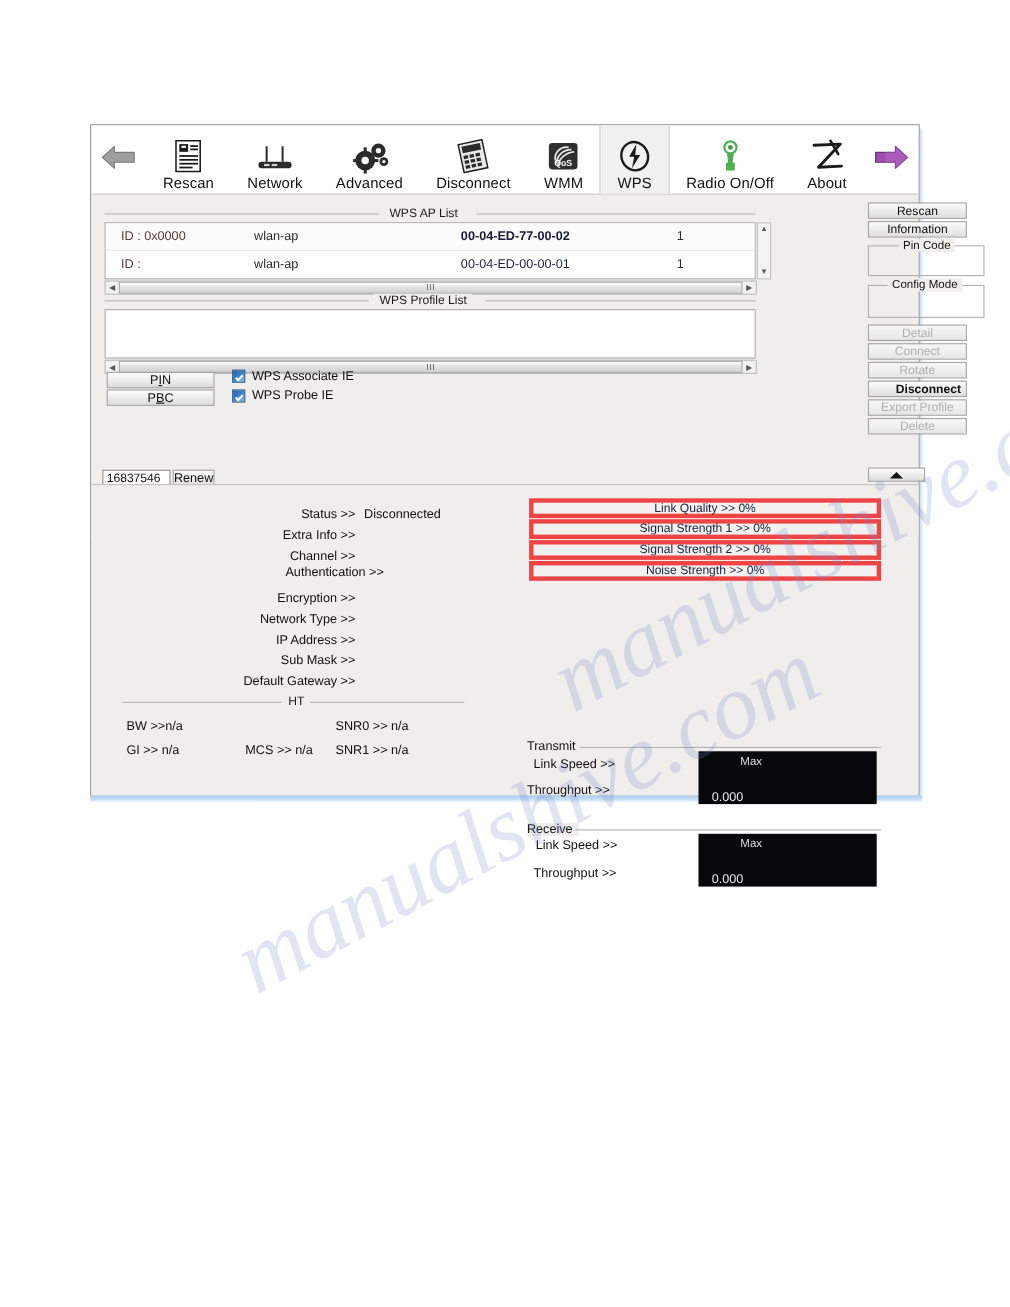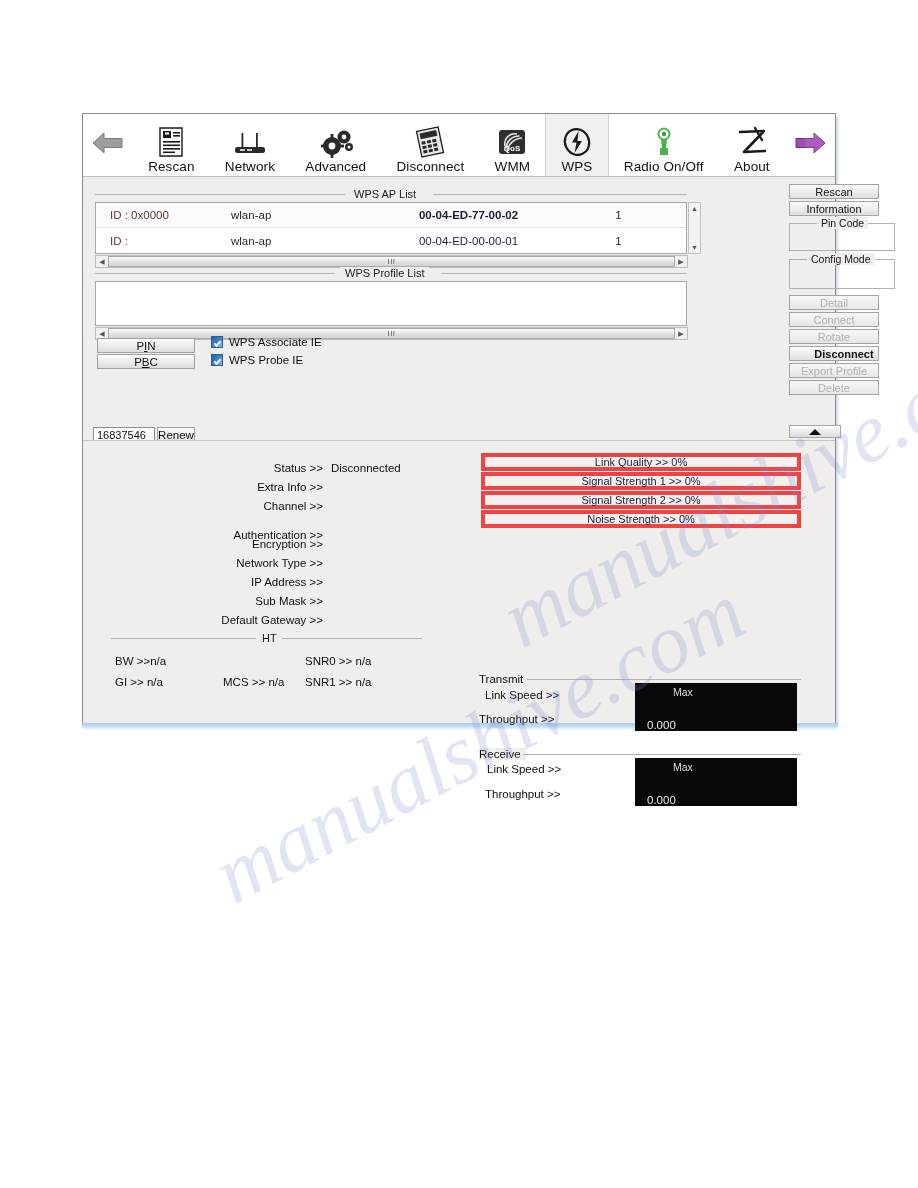--- a/index.html
+++ b/index.html
@@ -522,7 +522,7 @@
     <div class="stat-row" style="top:17px;text-align:center;">Status &gt;&gt;</div>
     <div class="stat-row" style="top:36px;">Extra Info &gt;&gt;</div>
     <div class="stat-row" style="top:55px;">Channel &gt;&gt;</div>
-    <div class="stat-row" style="top:84px;">Authentication &gt;&gt;</div>
+    <div class="stat-row" style="top:70px;margin-left:26px;">Authentication &gt;&gt;</div>
     <div class="stat-row" style="top:93px;">Encryption &gt;&gt;</div>
     <div class="stat-row" style="top:112px;">Network Type &gt;&gt;</div>
     <div class="stat-row" style="top:131px;">IP Address &gt;&gt;</div>

